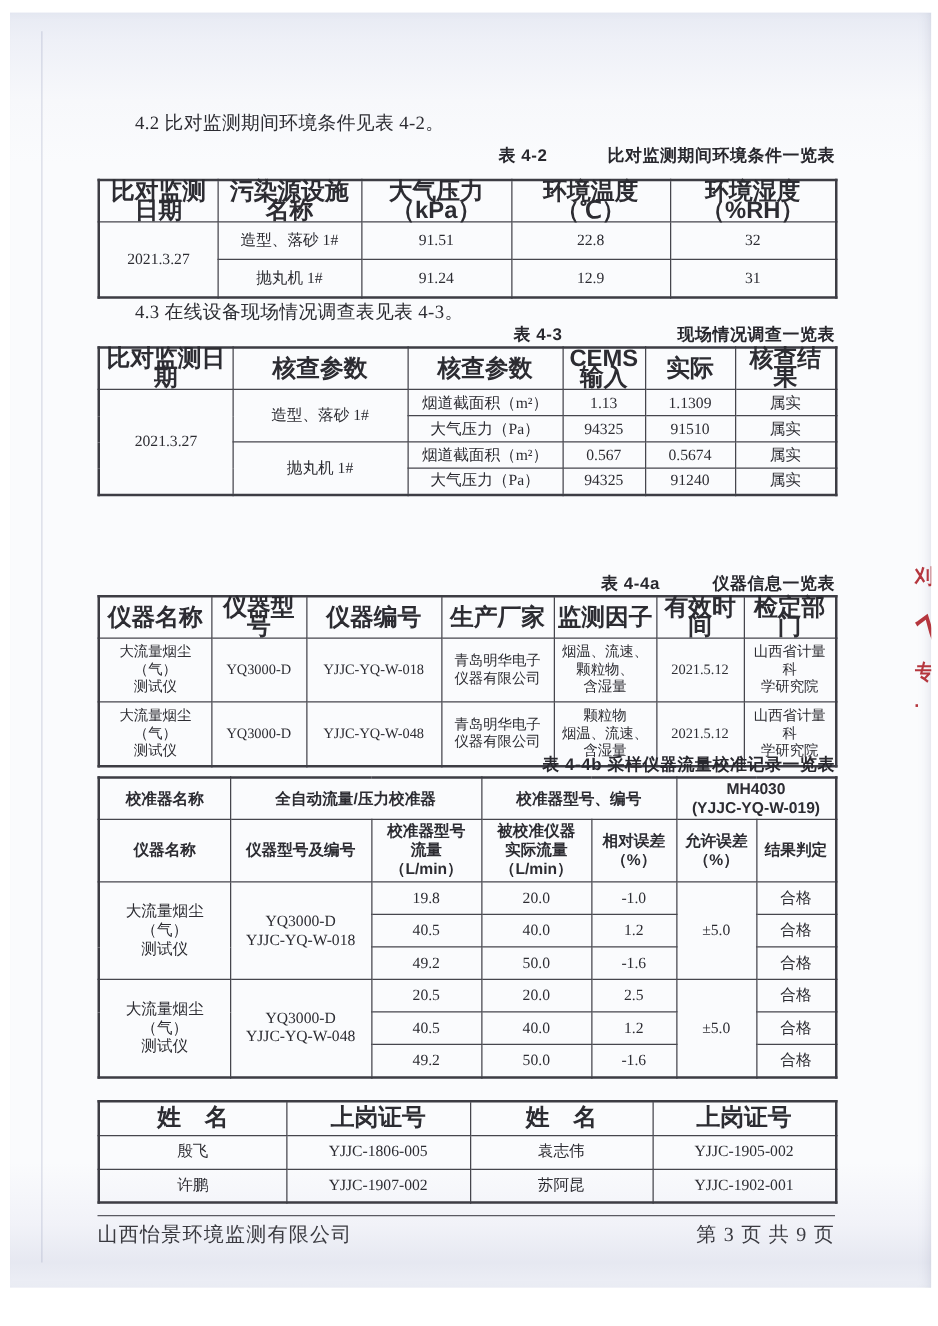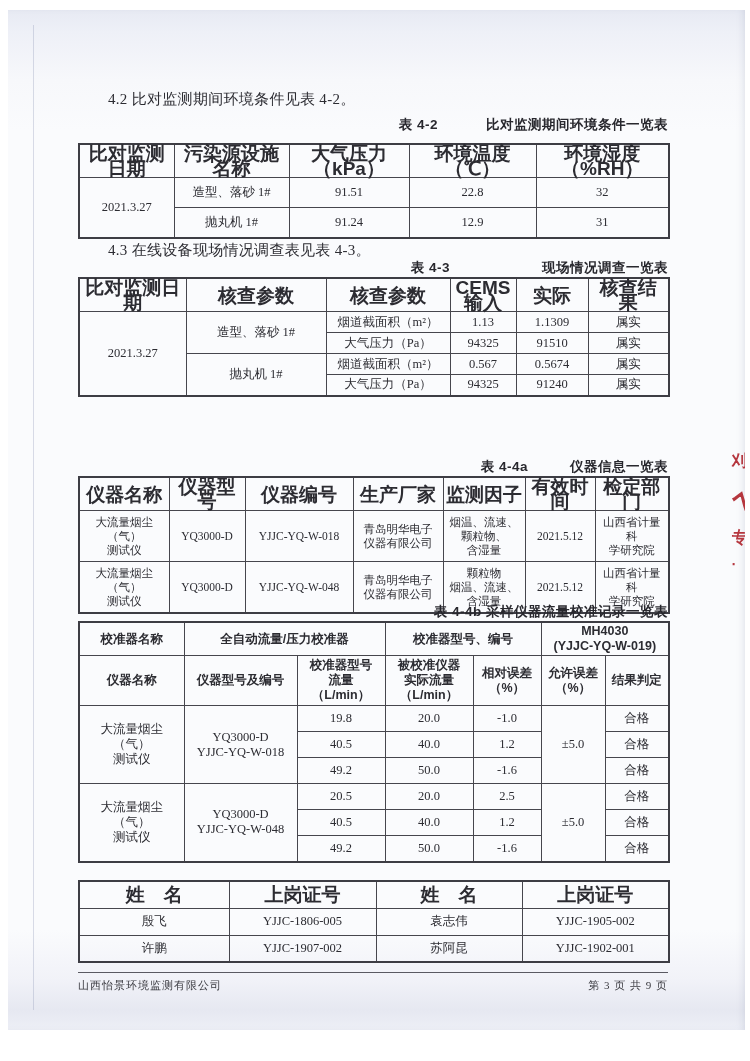--- a/index.html
+++ b/index.html
@@ -41,7 +41,7 @@
   .footer { position:absolute; left:0; top:962px; width:590px;
     border-top:1.5px solid #5a5a62; padding-top:5px;
     display:flex; justify-content:space-between;
-    font-size:11px; color:#3a3a40; letter-spacing:1px; }
+    font-size:16px; color:#3a3a40; letter-spacing:1px; }
   .stamp { position:absolute; right:0; top:438px; width:20px; height:185px;
     overflow:hidden; font-family:"Liberation Sans", sans-serif; font-weight:bold; }
   .stamp span { display:block; margin-left:7px; transform:scaleY(1.1); }

